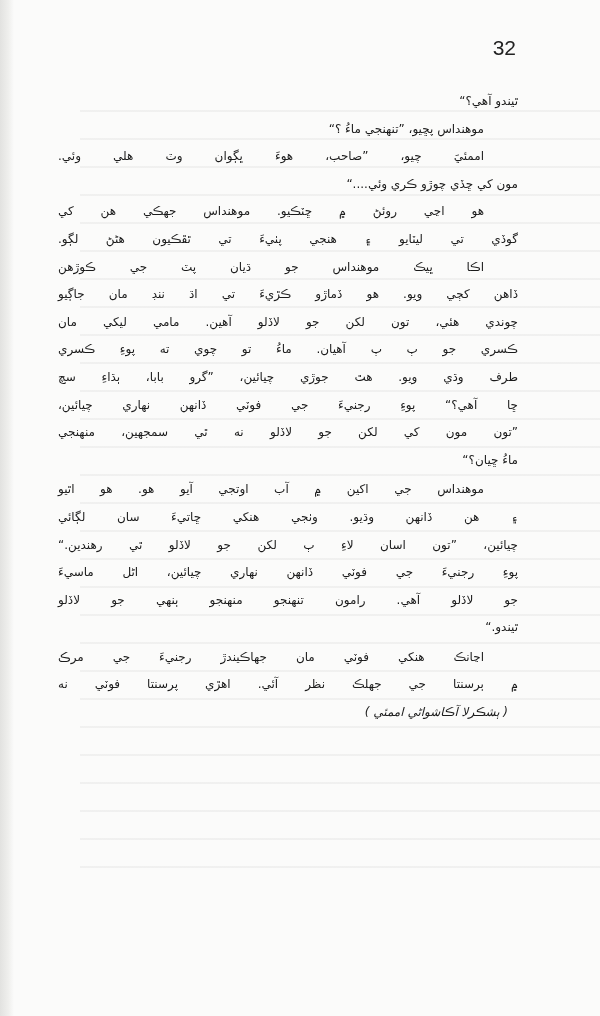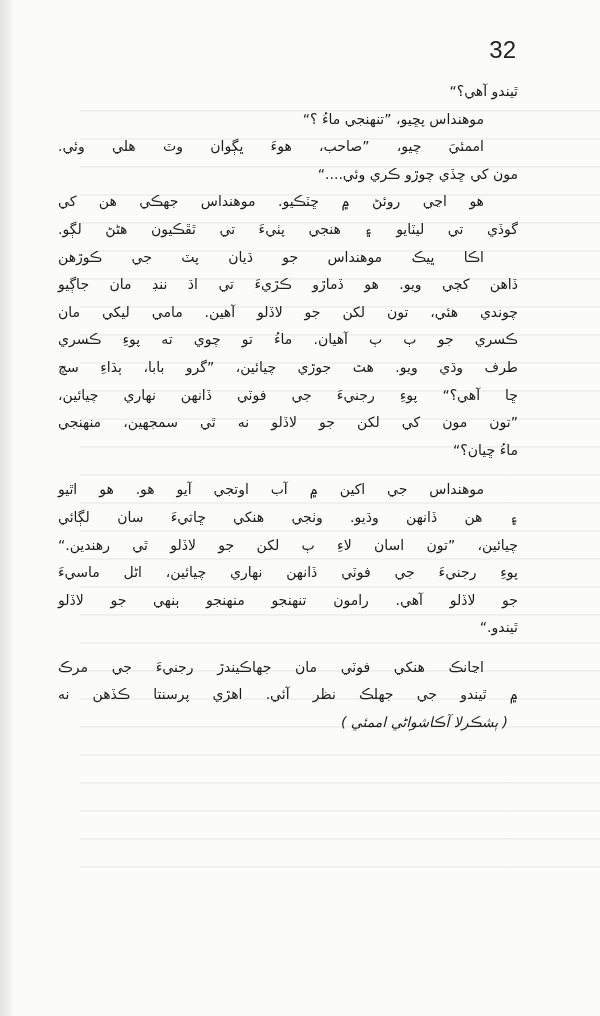--- a/index.html
+++ b/index.html
@@ -34,7 +34,7 @@
       top: 36px;
       right: 84px;
       font-family: "Liberation Sans", sans-serif;
-      font-size: 24px;
+      font-size: 21px;
       color: #222;
     }
     .text-block {

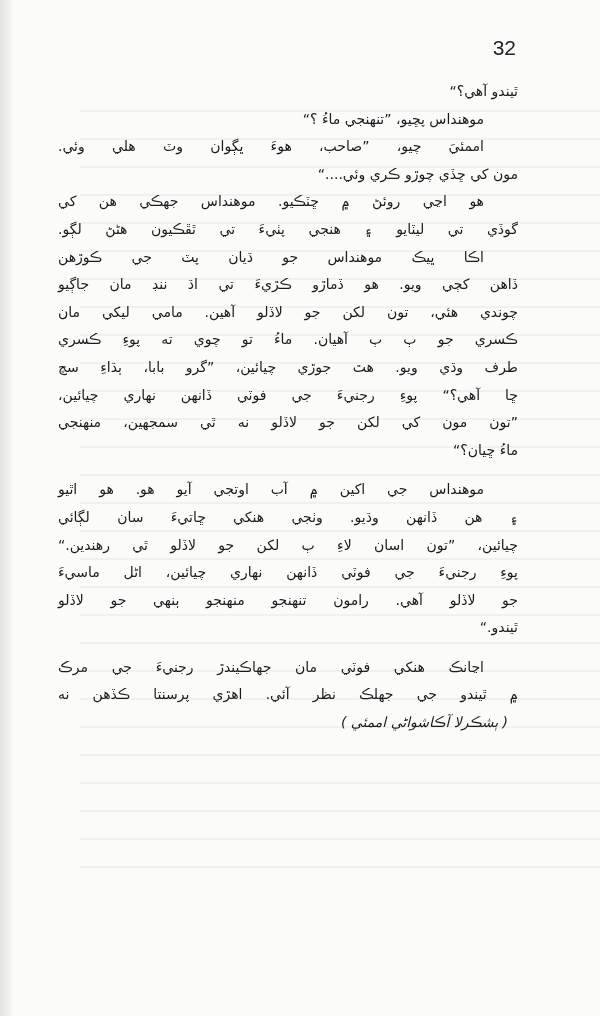--- a/index.html
+++ b/index.html
@@ -40,12 +40,12 @@
     .text-block {
       position: absolute;
       left: 58px;
-      top: 78px;
+      top: 88px;
       width: 460px;
       direction: rtl;
       text-align: justify;
       font-family: "DejaVu Sans", sans-serif;
-      font-size: 14px;
+      font-size: 12px;
       line-height: 27.6px;
       color: #1b1b1b;
     }

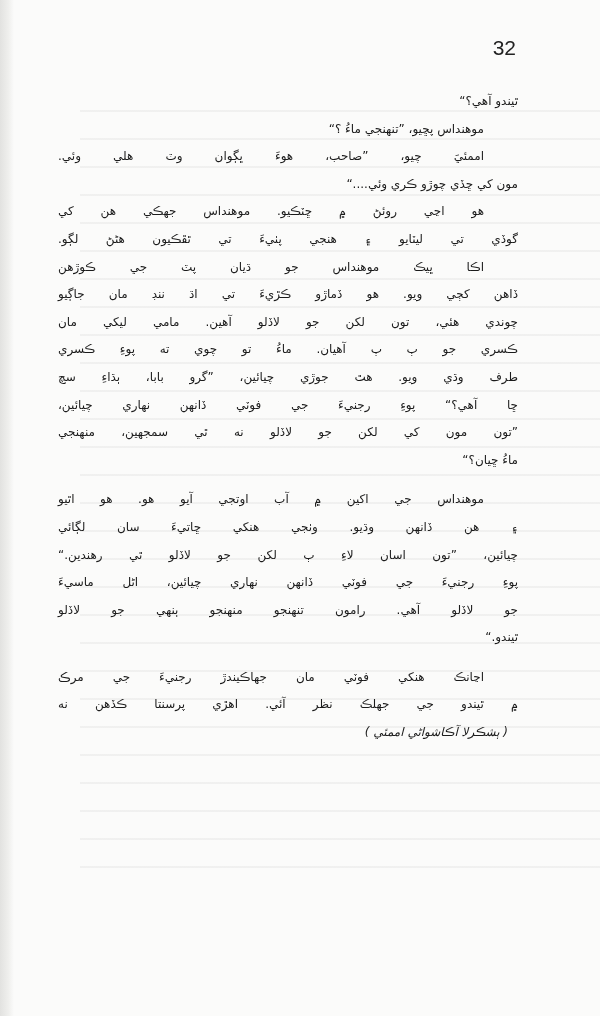--- a/index.html
+++ b/index.html
@@ -54,7 +54,7 @@
       text-indent: 0;
     }
     .para.gap {
-      margin-top: 12px;
+      margin-top: 2px;
     }
     .line {
       display: block;

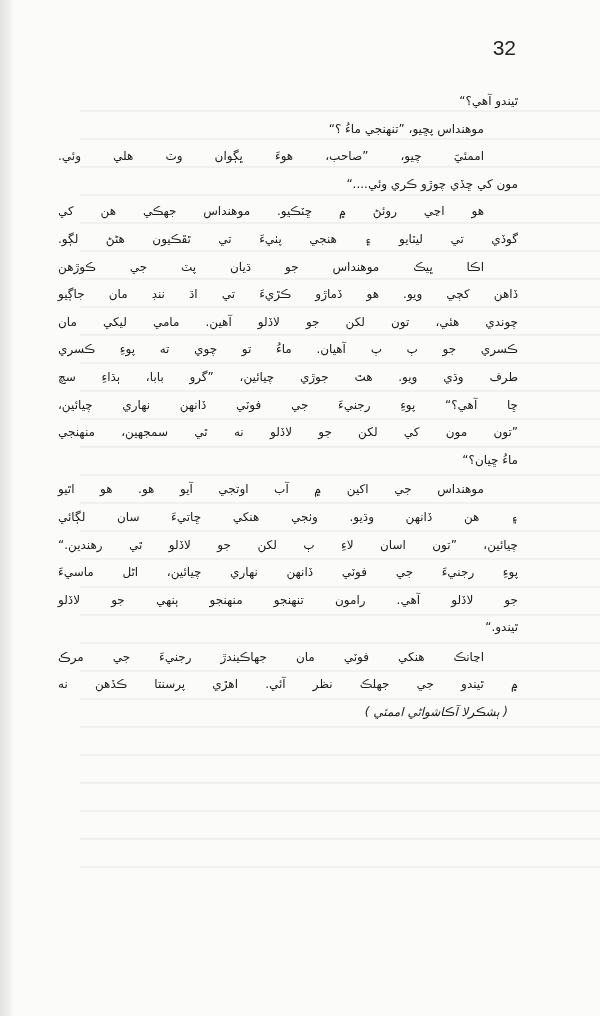--- a/index.html
+++ b/index.html
@@ -123,7 +123,7 @@
 
   <div class="para gap">
     <span class="line indent">اڃانڪ هنکي فوٽي مان جهاڪيندڙ رجنيءَ جي مرڪ</span>
-    <span class="line">۾ ٿيندو جي جهلڪ نظر آئي. اهڙي پرسنتا ڪڏهن نه</span>
+    <span class="line">۾ ٻرسنتا جي جهلڪ نظر آئي. اهڙي پرسنتا فوٽي نه</span>
   </div>
 
   <div class="para">

